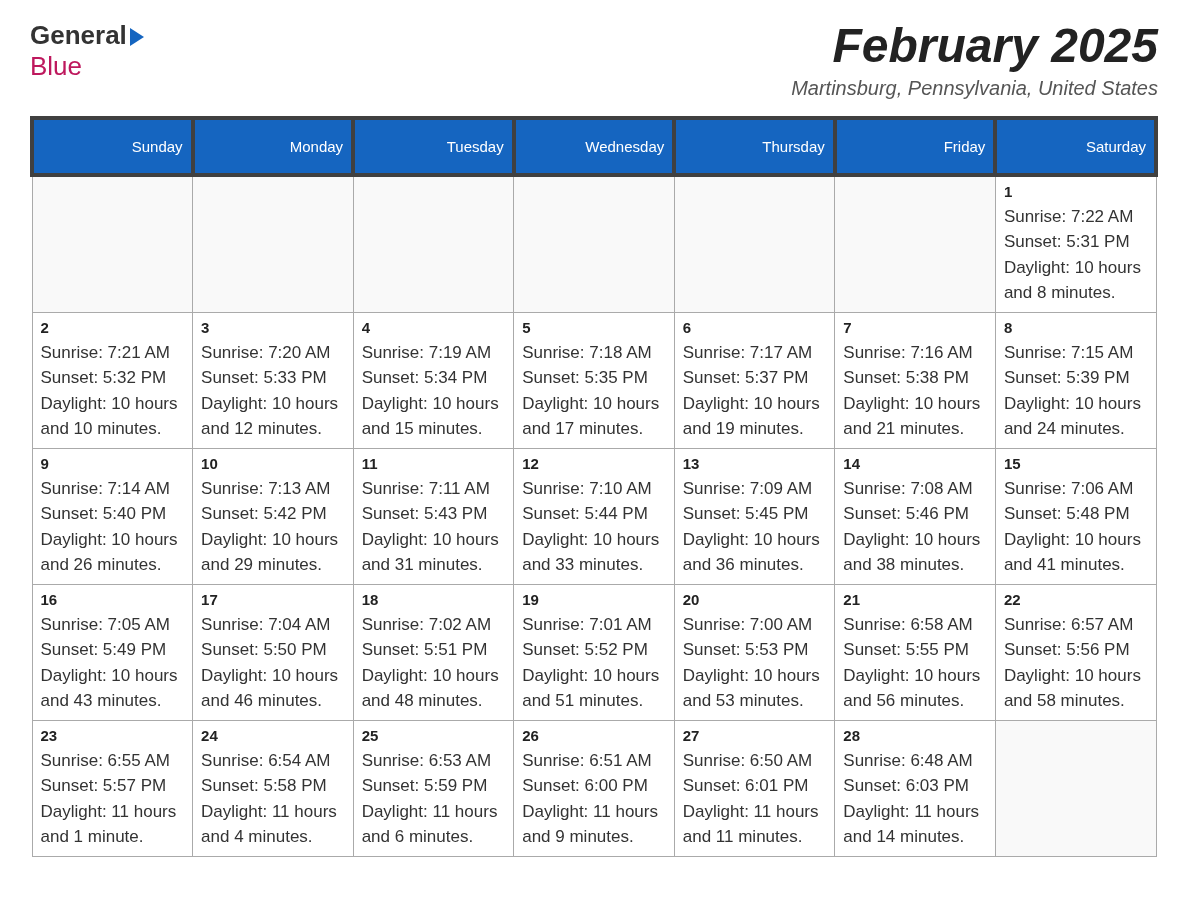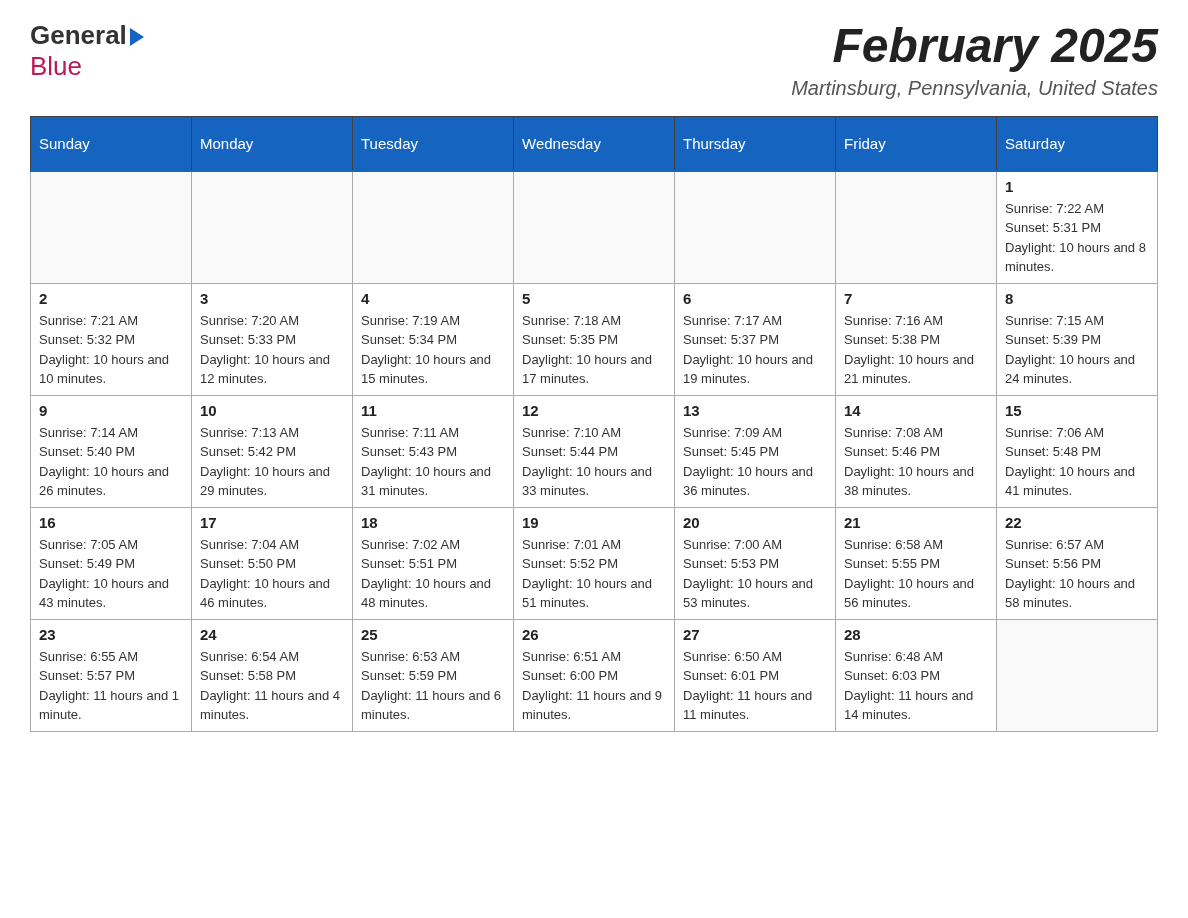--- a/index.html
+++ b/index.html
@@ -47,8 +47,8 @@
       font-size: 15px;
       font-weight: normal;
       padding: 18px 8px;
-      text-align: left;
-      border: 1px solid #404040;
+      text-align: right;
+      border: 4px solid #404040;
     }
     .calendar tbody tr td {
       border: 1px solid #aaa;

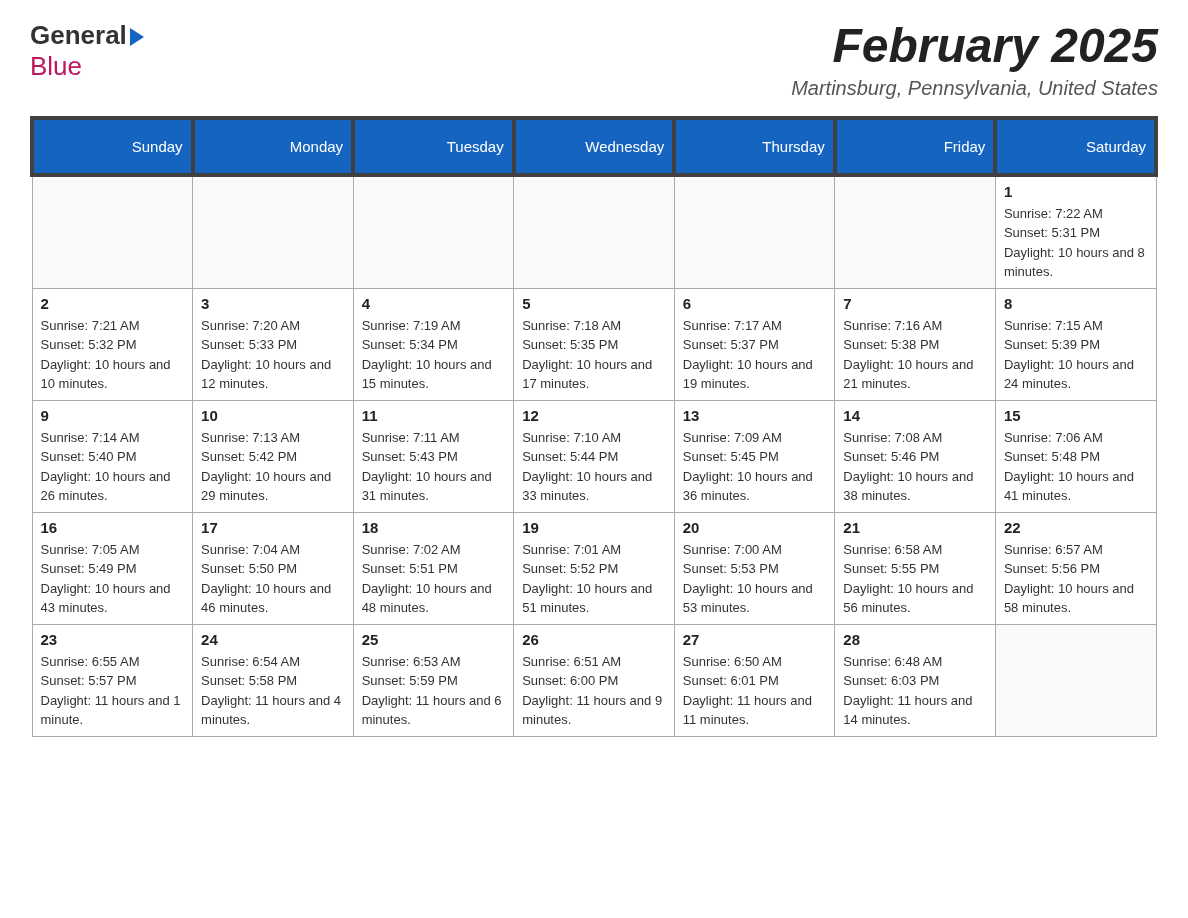--- a/index.html
+++ b/index.html
@@ -67,7 +67,7 @@
       color: #222;
     }
     .day-info {
-      font-size: 13px;
+      font-size: 17px;
       color: #333;
       line-height: 1.5;
     }

